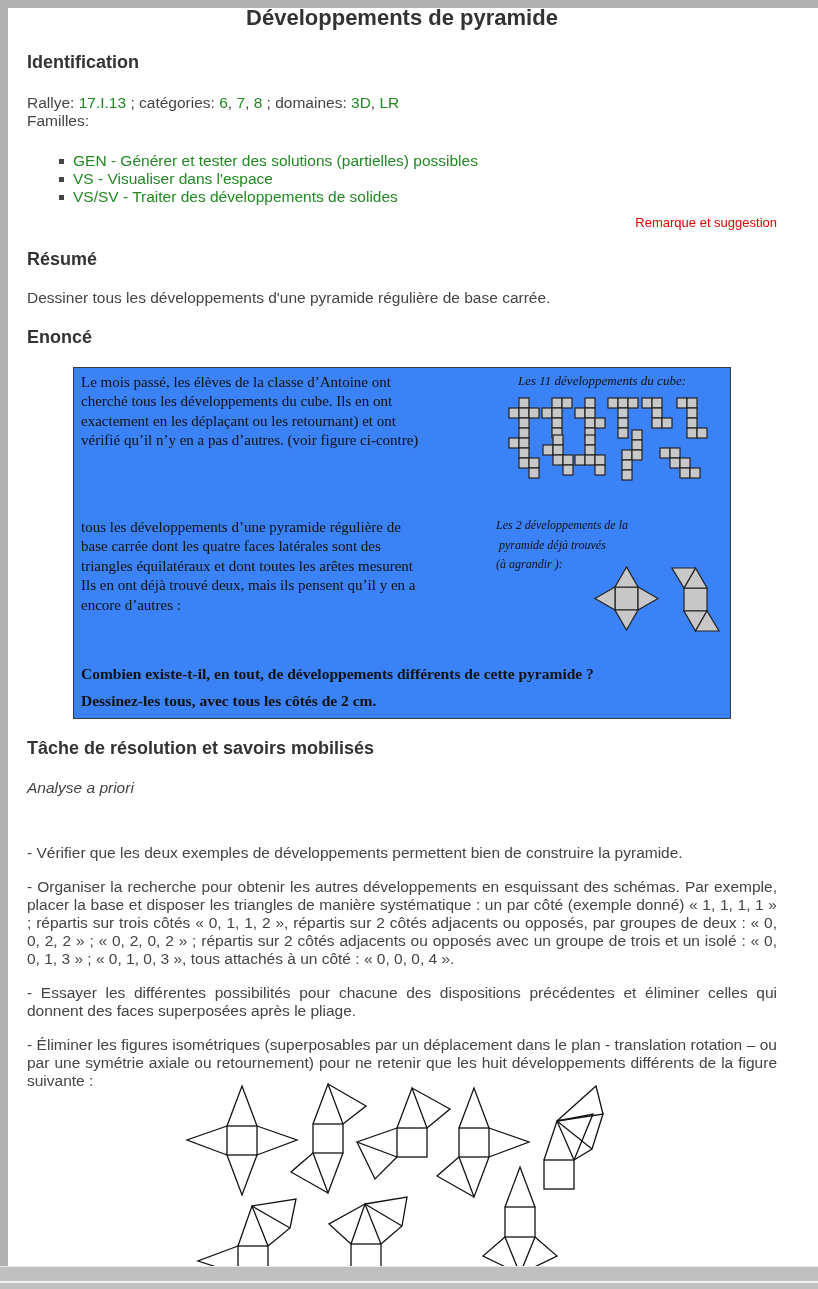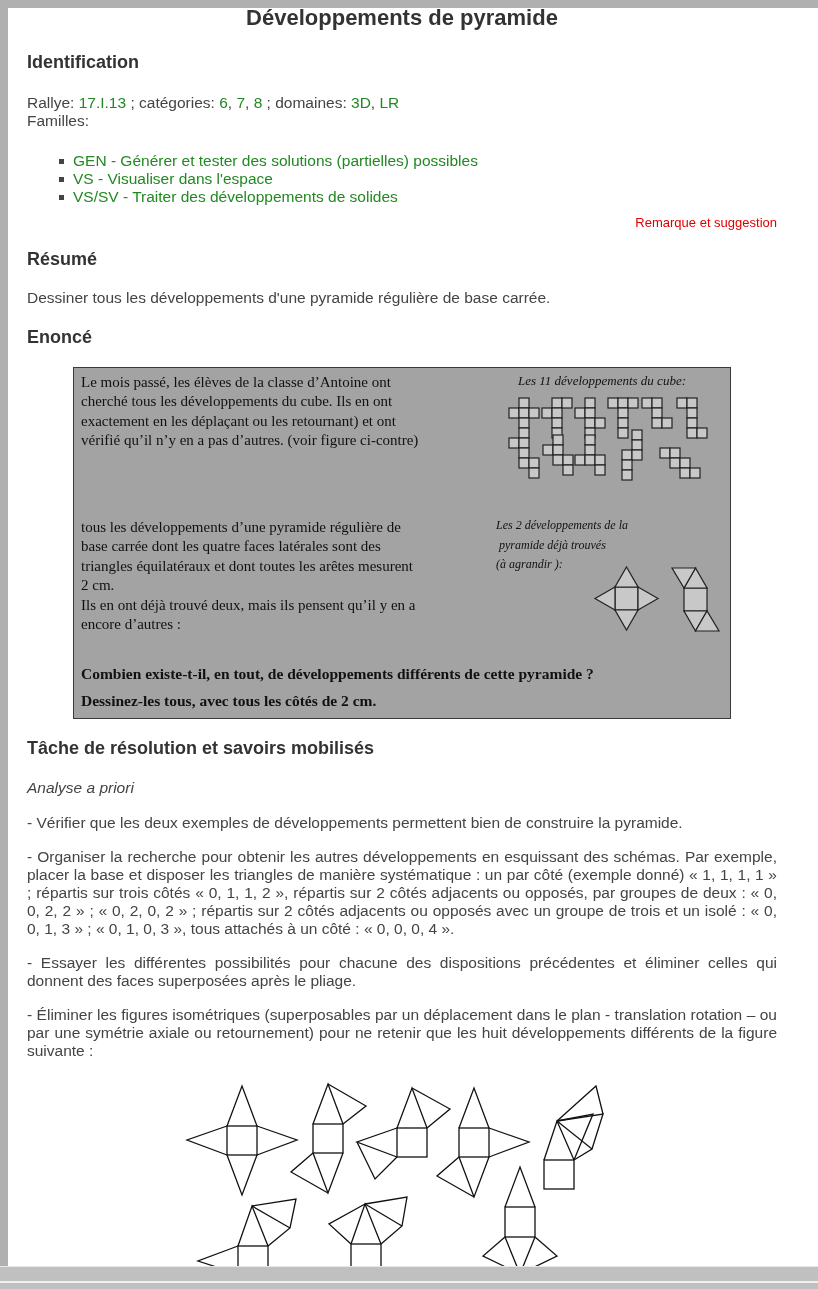--- a/index.html
+++ b/index.html
@@ -30,7 +30,7 @@
   
   #enonce {
     position: absolute; left: 65px; top: 359px; width: 656px; height: 350px;
-    border: 1.5px solid #3a3a3a; background: #a3a3a3;
+    border: 1.5px solid #3a3a3a; background: #3b82f6;
     font-family: "Liberation Serif", serif; color: #111;
   }
   #enonce .t { position: absolute; font-size: 15px; line-height: 19.4px; }

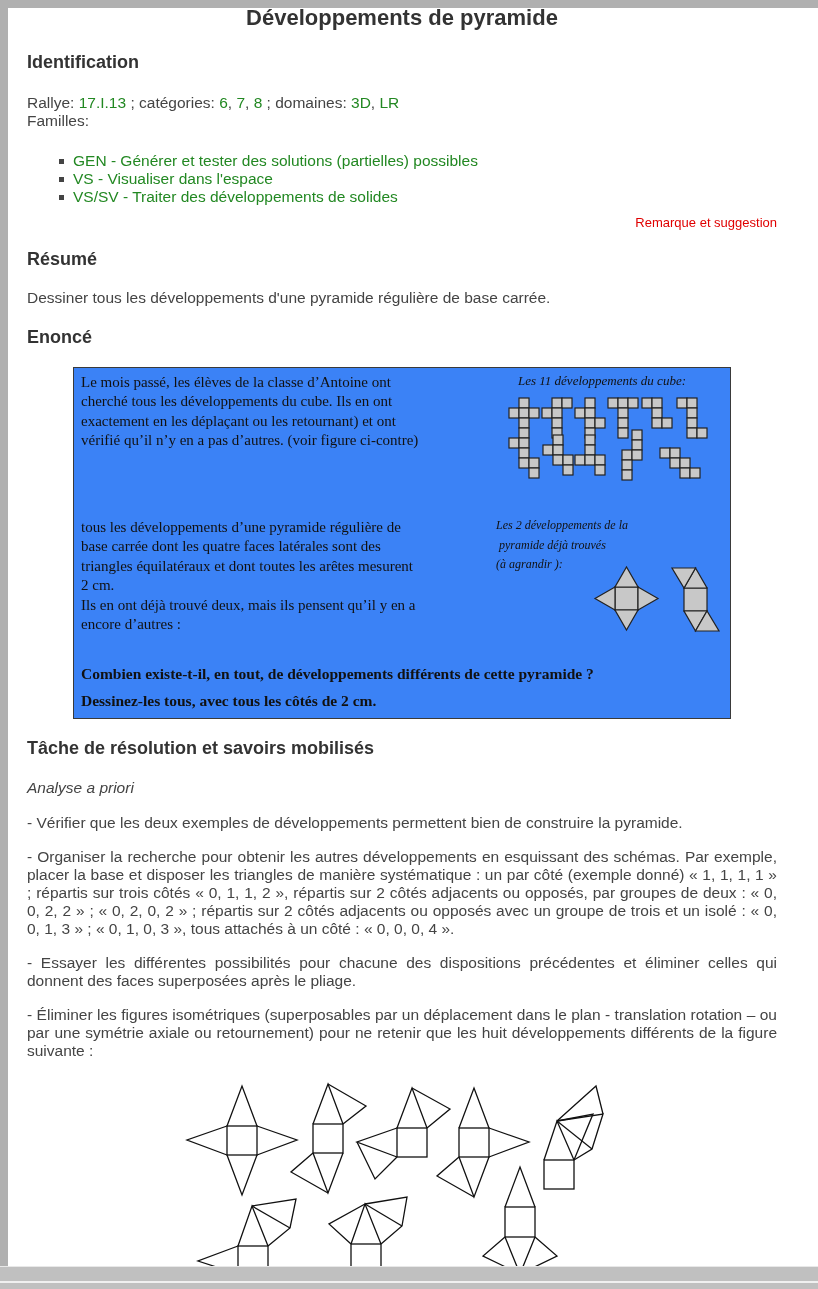--- a/index.html
+++ b/index.html
@@ -179,7 +179,6 @@
       <div>tous les développements d’une pyramide régulière de</div>
       <div>base carrée dont les quatre faces latérales sont des</div>
       <div>triangles équilatéraux et dont toutes les arêtes mesurent</div>
-      <div>2 cm.</div>
       <div>Ils en ont déjà trouvé deux, mais ils pensent qu’il y en a</div>
       <div>encore d’autres :</div>
     </div>

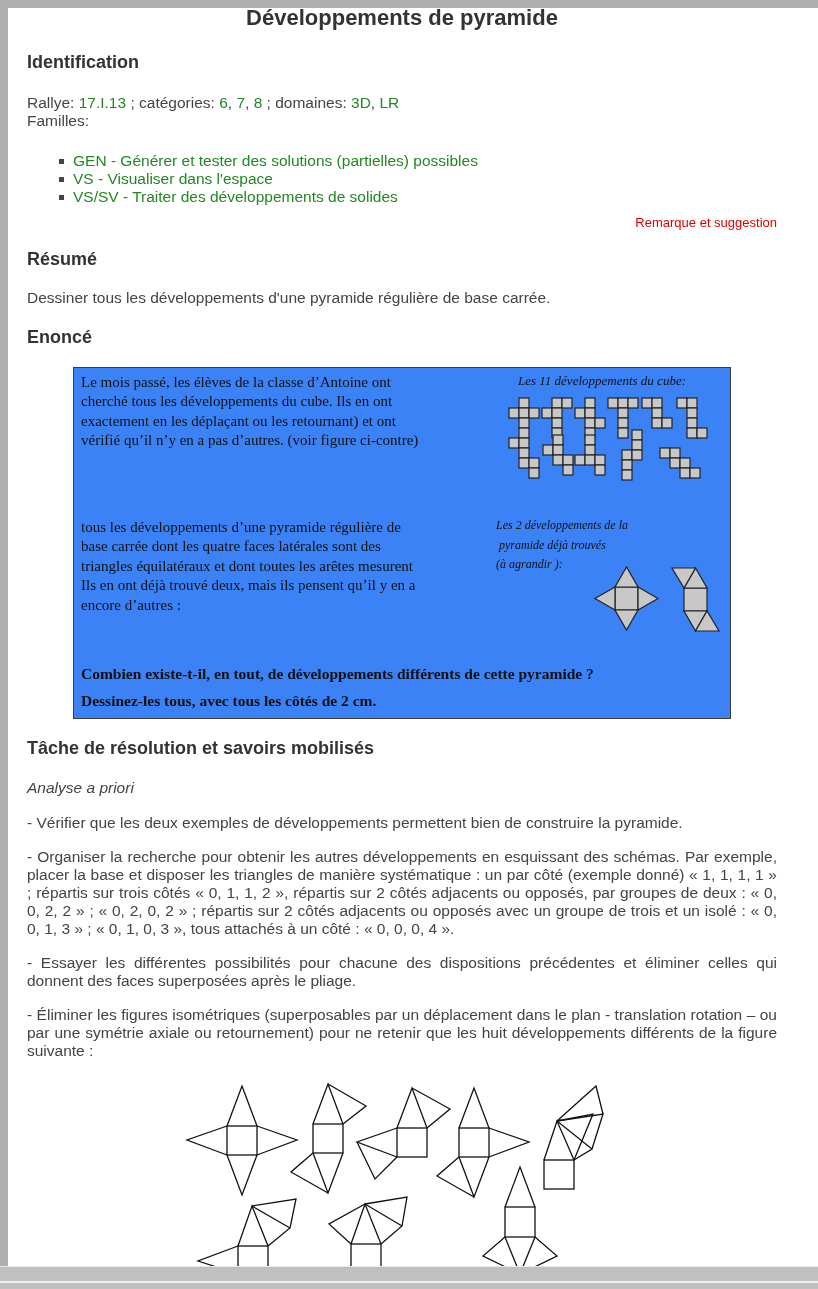--- a/index.html
+++ b/index.html
@@ -25,7 +25,7 @@
   ul.fam { position: absolute; top: 138px; left: 22px; margin: 6px; padding: 0; list-style: none; font-size: 15.5px; line-height: 18px; }
   ul.fam li { position: relative; padding-left: 18px; }
   ul.fam li::before { content: ""; position: absolute; left: 4px; top: 7px; width: 5px; height: 5px; background: #444; }
-  .just { text-align: justify; width: 750px; }
+  .just { text-align: justify; width: 750px; margin-top: 30px; }
 
   
   #enonce {

